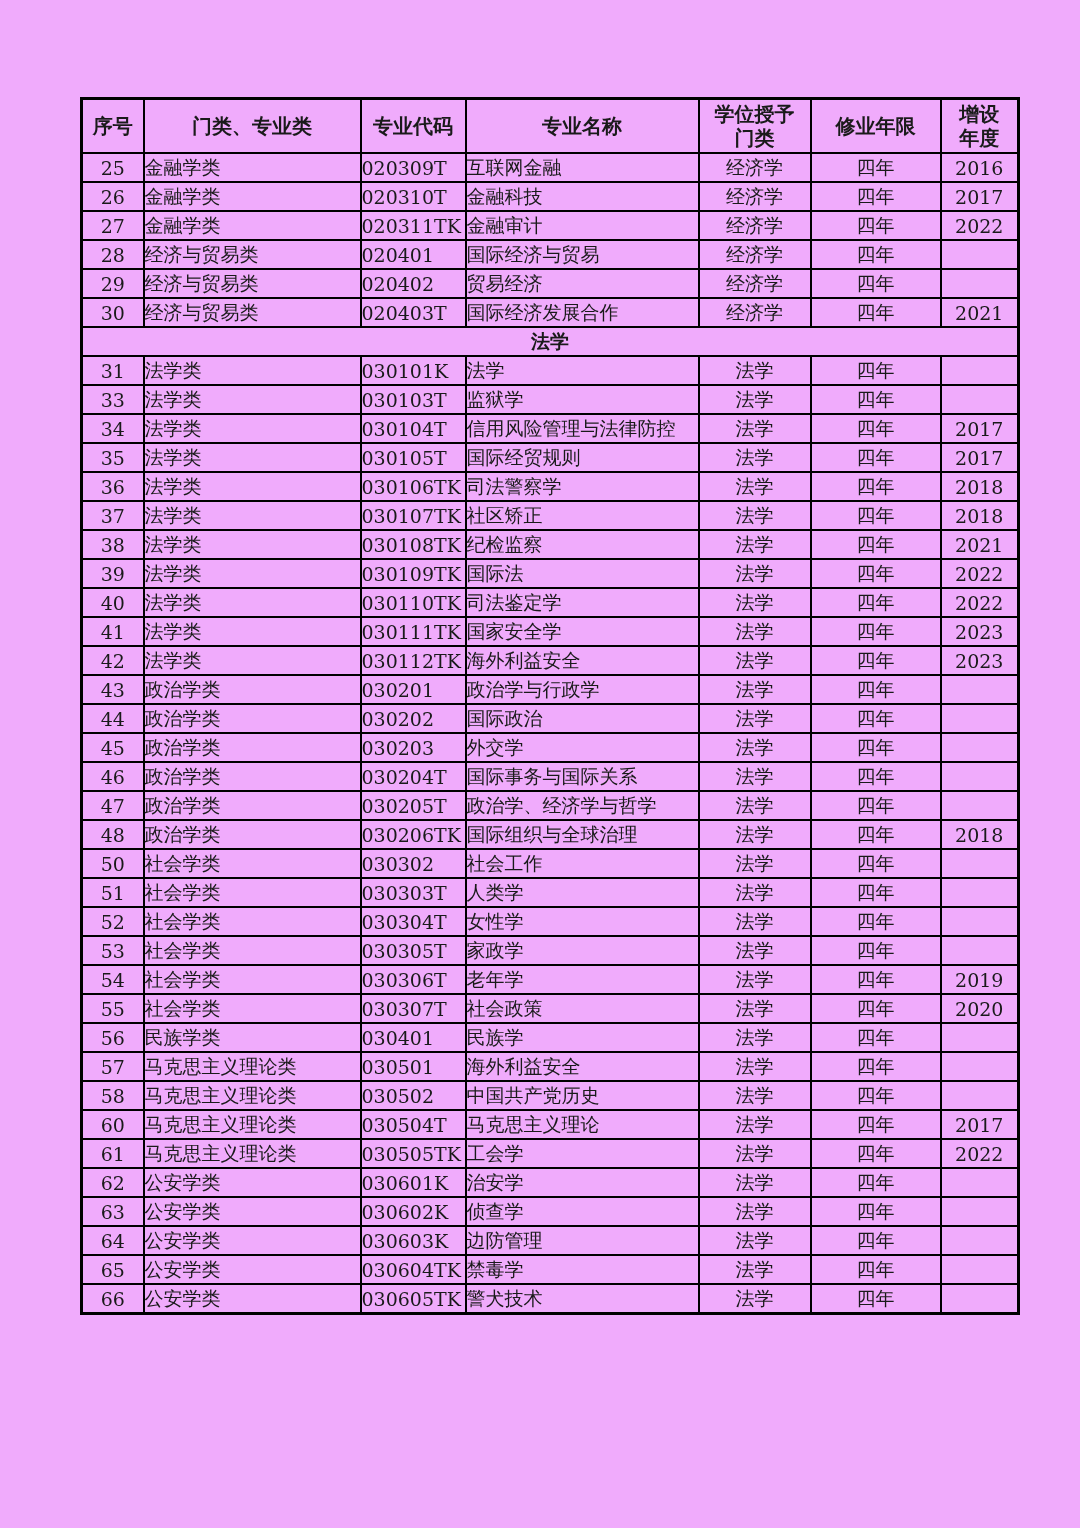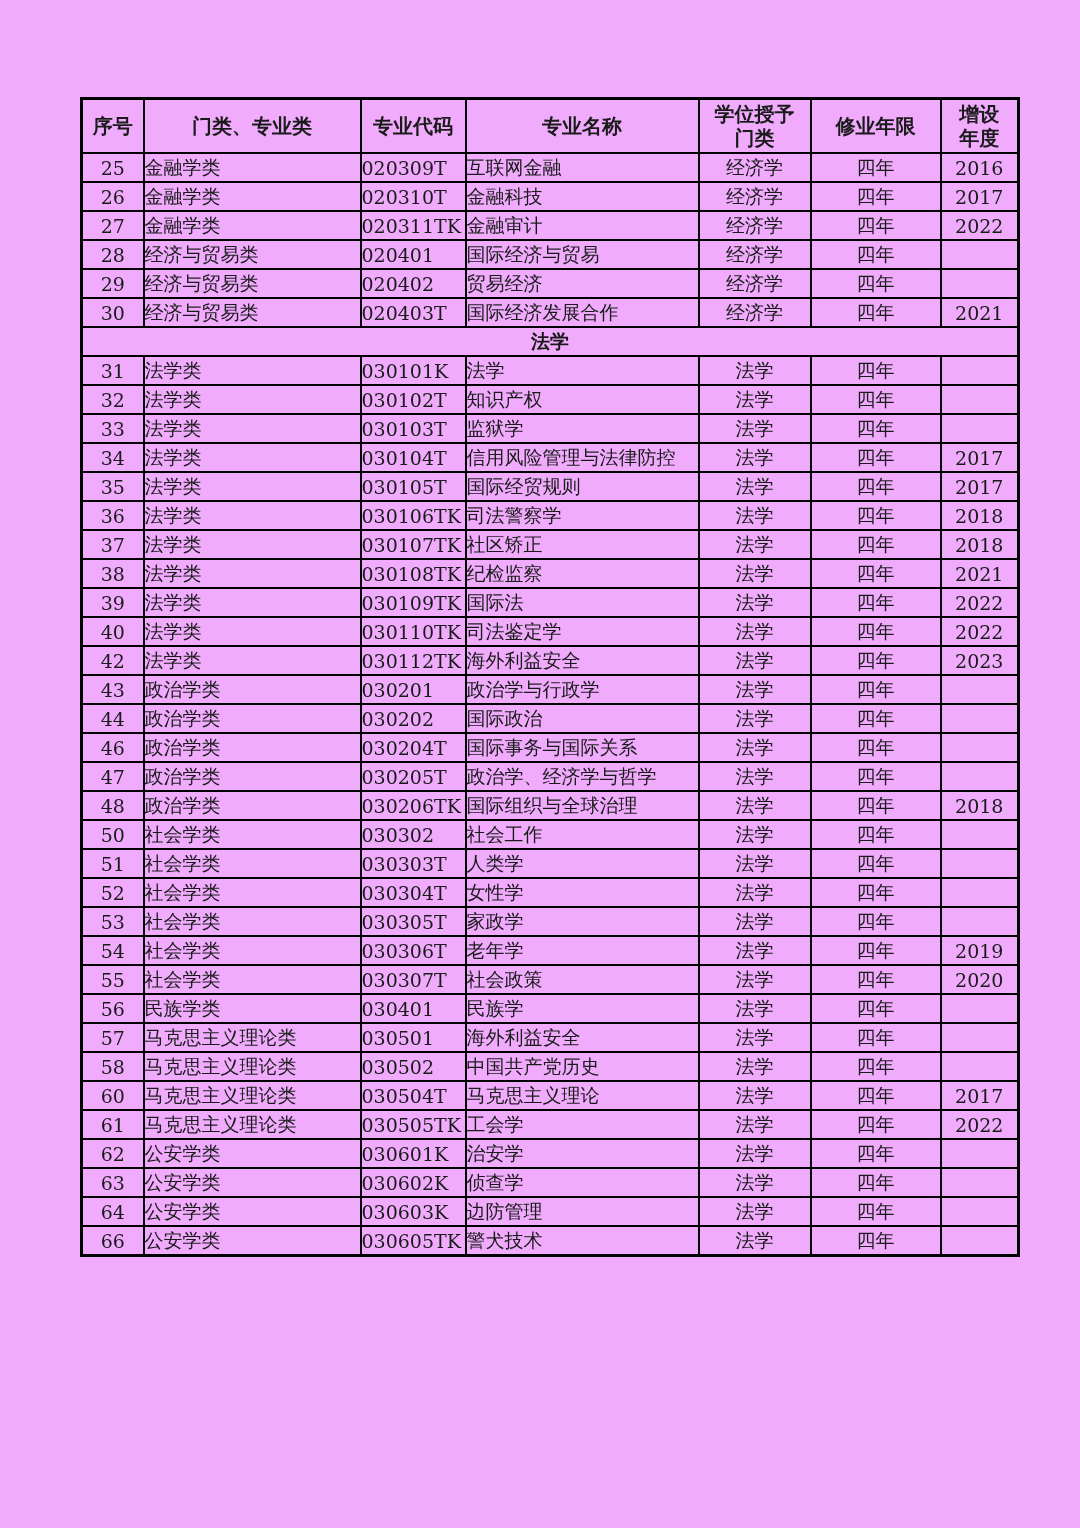--- a/index.html
+++ b/index.html
@@ -160,15 +160,6 @@
           <td class="c-center"></td>
         </tr>
         <tr>
-          <td class="c-center">32</td>
-          <td class="c-left">法学类</td>
-          <td class="c-left">030102T</td>
-          <td class="c-left">知识产权</td>
-          <td class="c-center">法学</td>
-          <td class="c-center">四年</td>
-          <td class="c-center"></td>
-        </tr>
-        <tr>
           <td class="c-center">33</td>
           <td class="c-left">法学类</td>
           <td class="c-left">030103T</td>

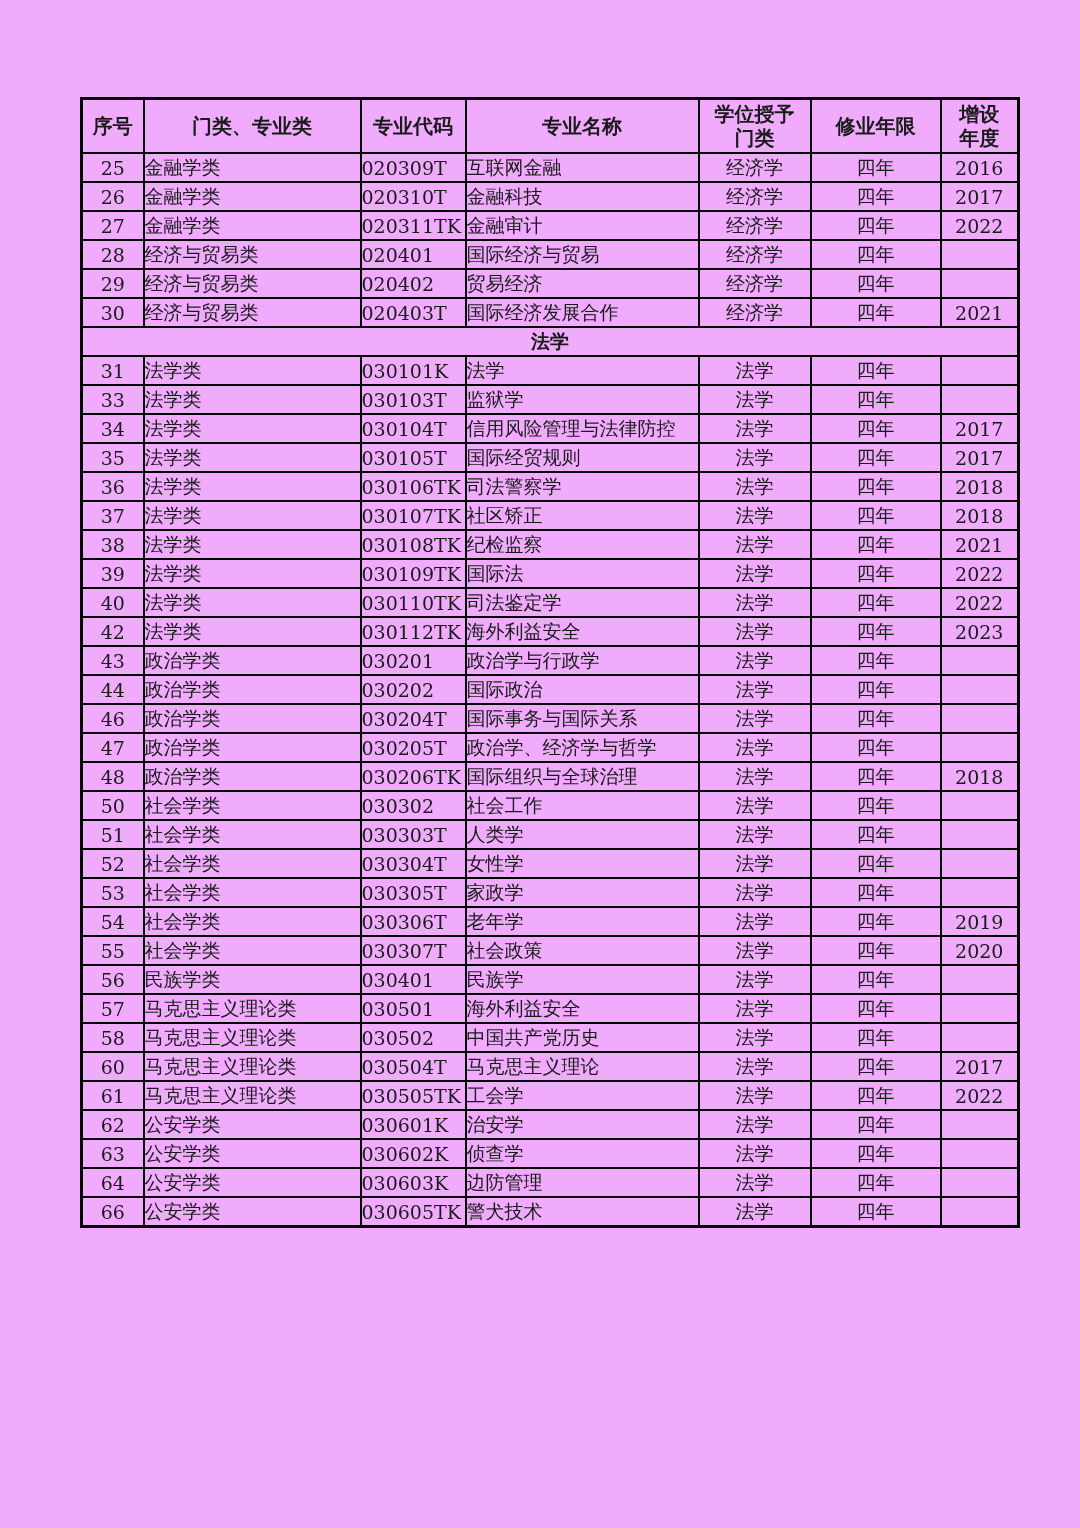--- a/index.html
+++ b/index.html
@@ -232,6 +232,15 @@
           <td class="c-center">2022</td>
         </tr>
         <tr>
+          <td class="c-center">41</td>
+          <td class="c-left">法学类</td>
+          <td class="c-left">030111TK</td>
+          <td class="c-left">国家安全学</td>
+          <td class="c-center">法学</td>
+          <td class="c-center">四年</td>
+          <td class="c-center">2023</td>
+        </tr>
+        <tr>
           <td class="c-center">42</td>
           <td class="c-left">法学类</td>
           <td class="c-left">030112TK</td>

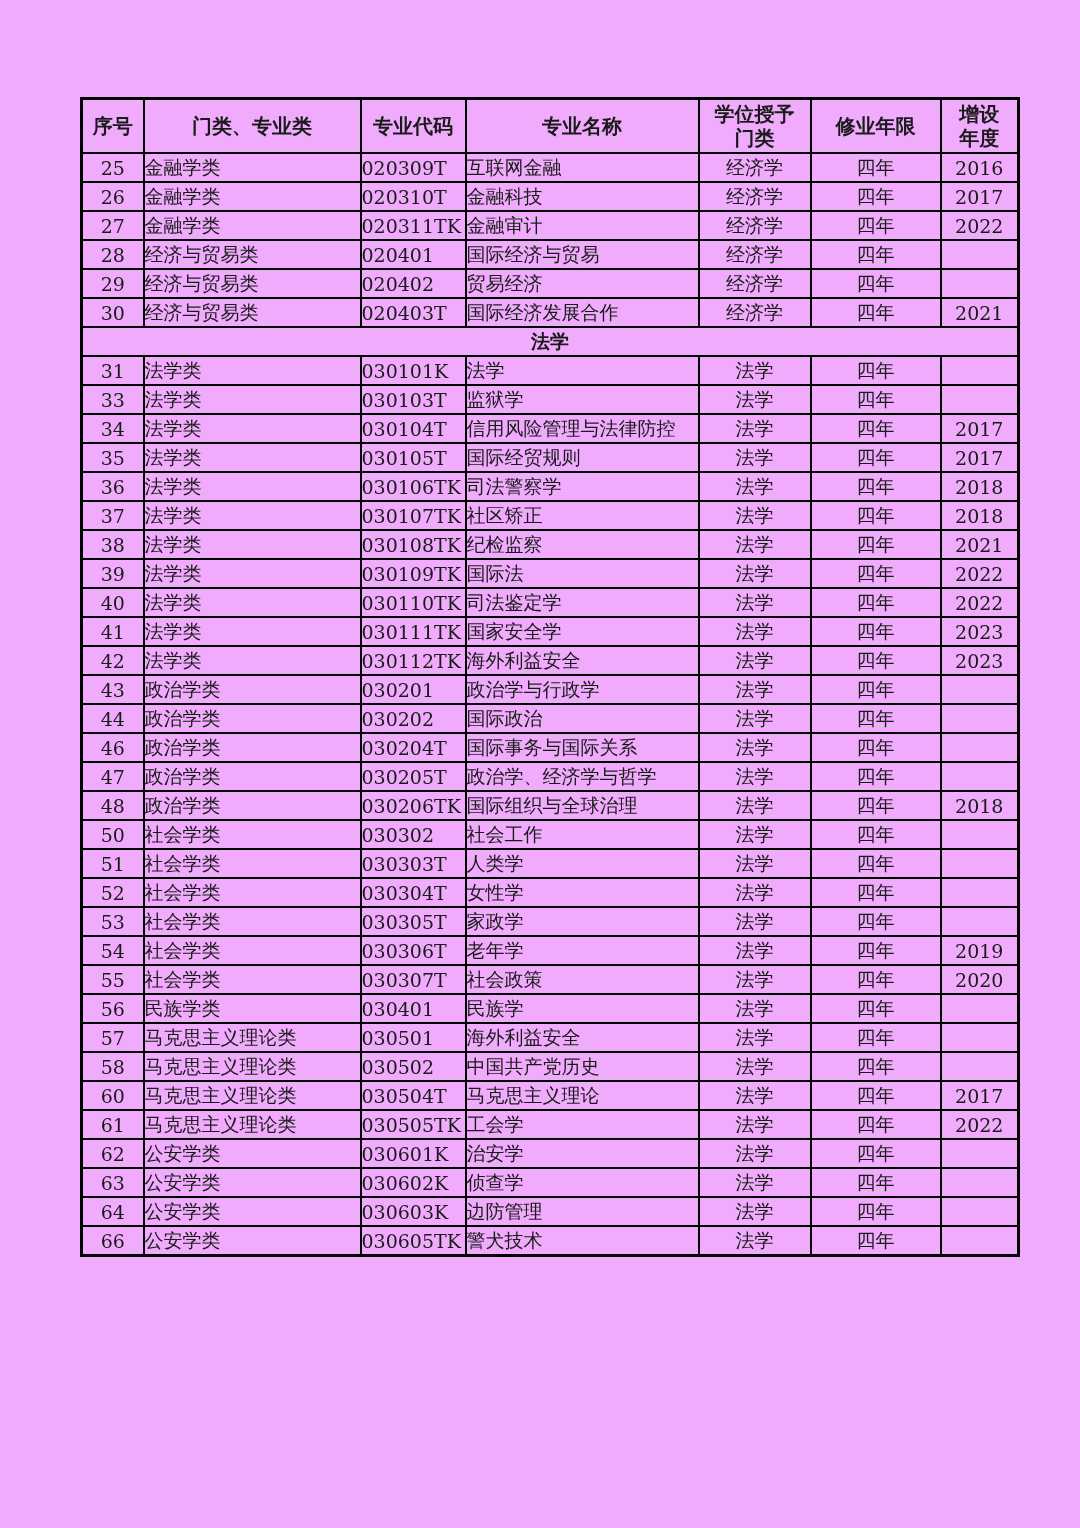--- a/index.html
+++ b/index.html
@@ -268,6 +268,15 @@
           <td class="c-center"></td>
         </tr>
         <tr>
+          <td class="c-center">45</td>
+          <td class="c-left">政治学类</td>
+          <td class="c-left">030203</td>
+          <td class="c-left">外交学</td>
+          <td class="c-center">法学</td>
+          <td class="c-center">四年</td>
+          <td class="c-center"></td>
+        </tr>
+        <tr>
           <td class="c-center">46</td>
           <td class="c-left">政治学类</td>
           <td class="c-left">030204T</td>

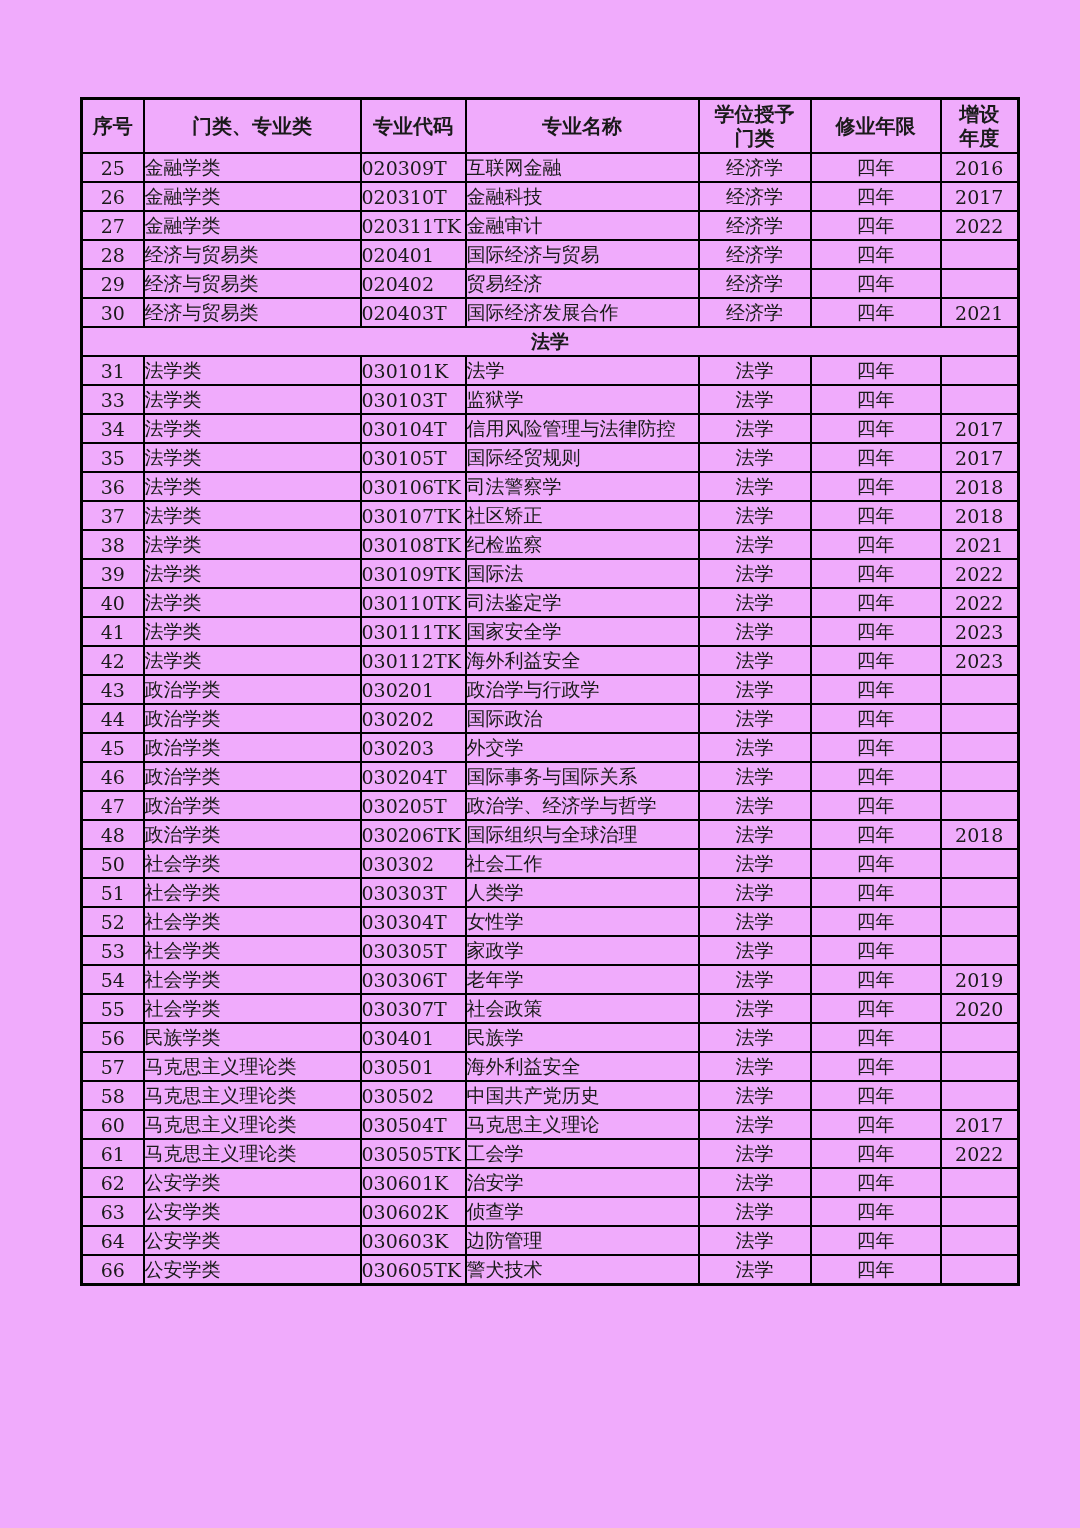--- a/index.html
+++ b/index.html
@@ -430,6 +430,15 @@
           <td class="c-center"></td>
         </tr>
         <tr>
+          <td class="c-center">65</td>
+          <td class="c-left">公安学类</td>
+          <td class="c-left">030604TK</td>
+          <td class="c-left">禁毒学</td>
+          <td class="c-center">法学</td>
+          <td class="c-center">四年</td>
+          <td class="c-center"></td>
+        </tr>
+        <tr>
           <td class="c-center">66</td>
           <td class="c-left">公安学类</td>
           <td class="c-left">030605TK</td>

